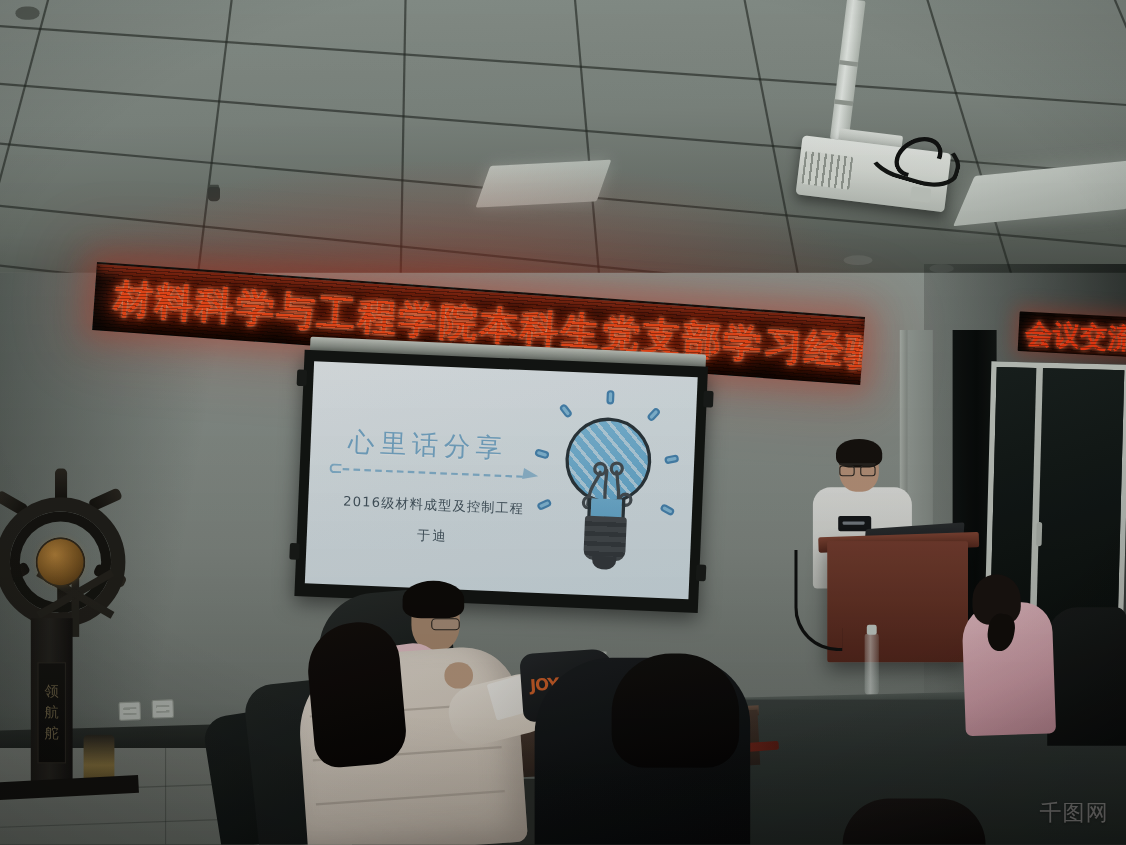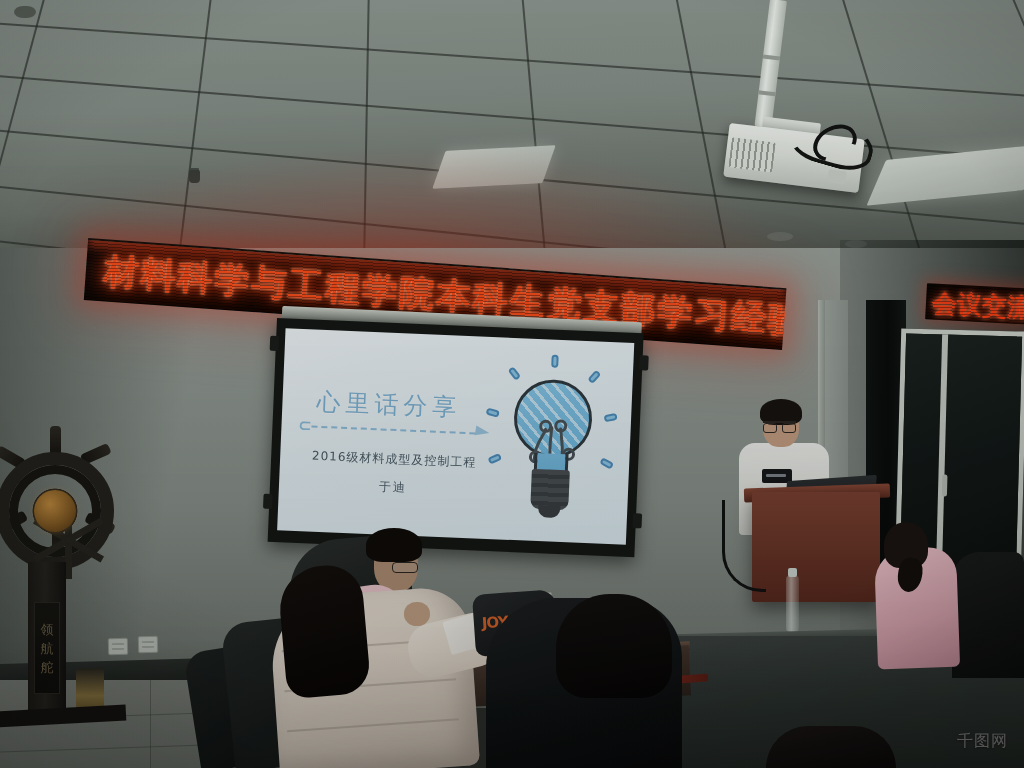--- a/index.html
+++ b/index.html
@@ -598,7 +598,7 @@
   }
   .watermark{
     position:absolute; right:16px; bottom:16px;
-    font-family:Liberation Sans, sans-serif; font-size:16px;
+    font-family:Liberation Sans, sans-serif; font-size:20px;
     color:rgba(235,225,225,.30); letter-spacing:1px;
     text-shadow:0 1px 2px rgba(0,0,0,.4);
   }

